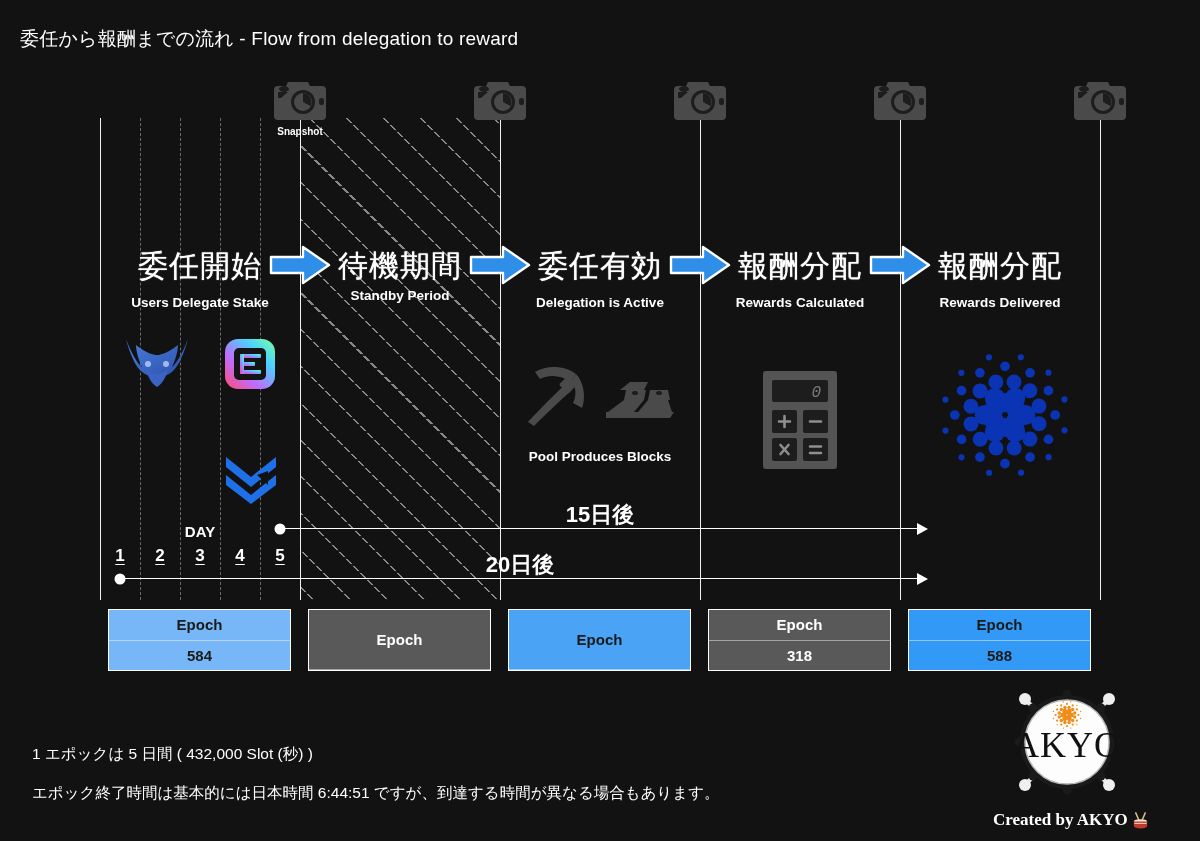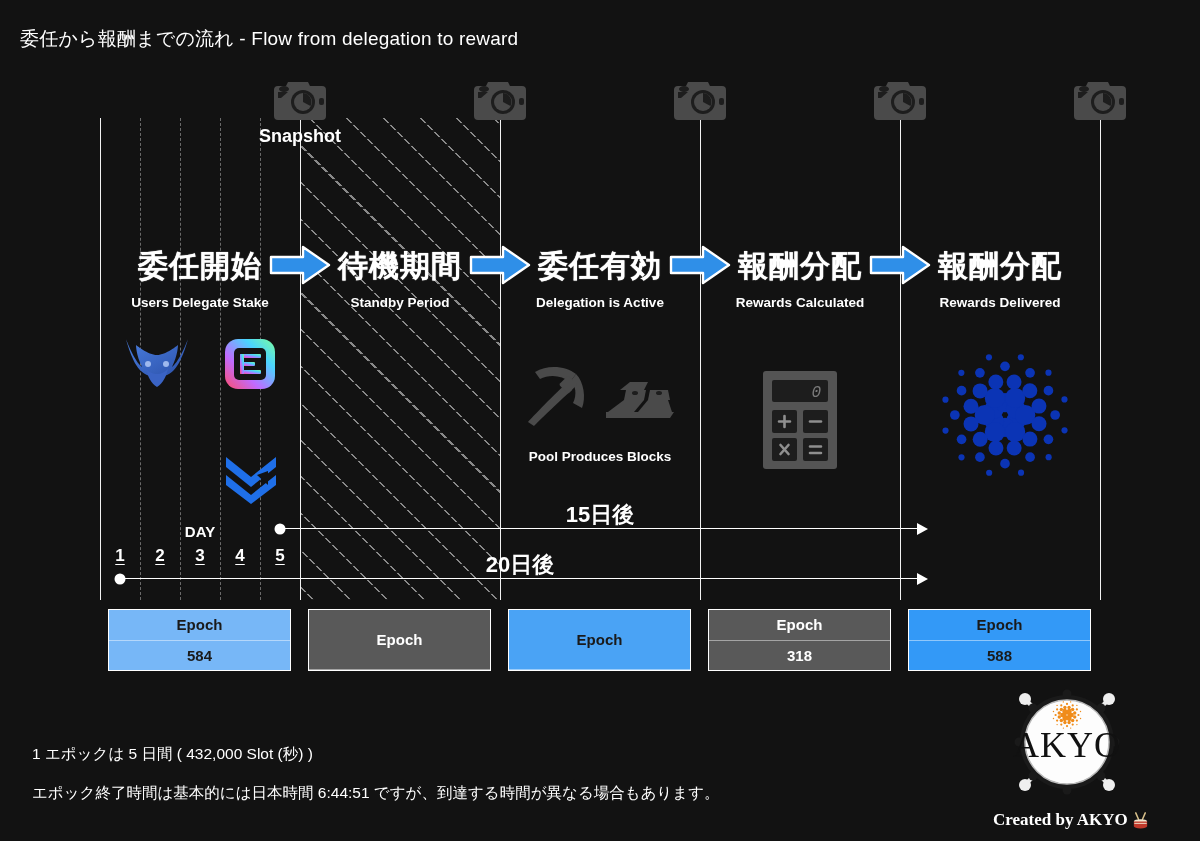--- a/index.html
+++ b/index.html
@@ -41,7 +41,7 @@
   .cam { position:absolute; width:56px; height:46px; transform:translateX(-50%); }
   .cam svg { display:block; width:56px; height:46px; }
   .snapshot-label {
-    position:absolute; font-size:18px; font-weight:bold; color:#fff;
+    position:absolute; font-size:10px; font-weight:bold; color:#fff;
     transform:translateX(-50%); white-space:nowrap;
   }
 

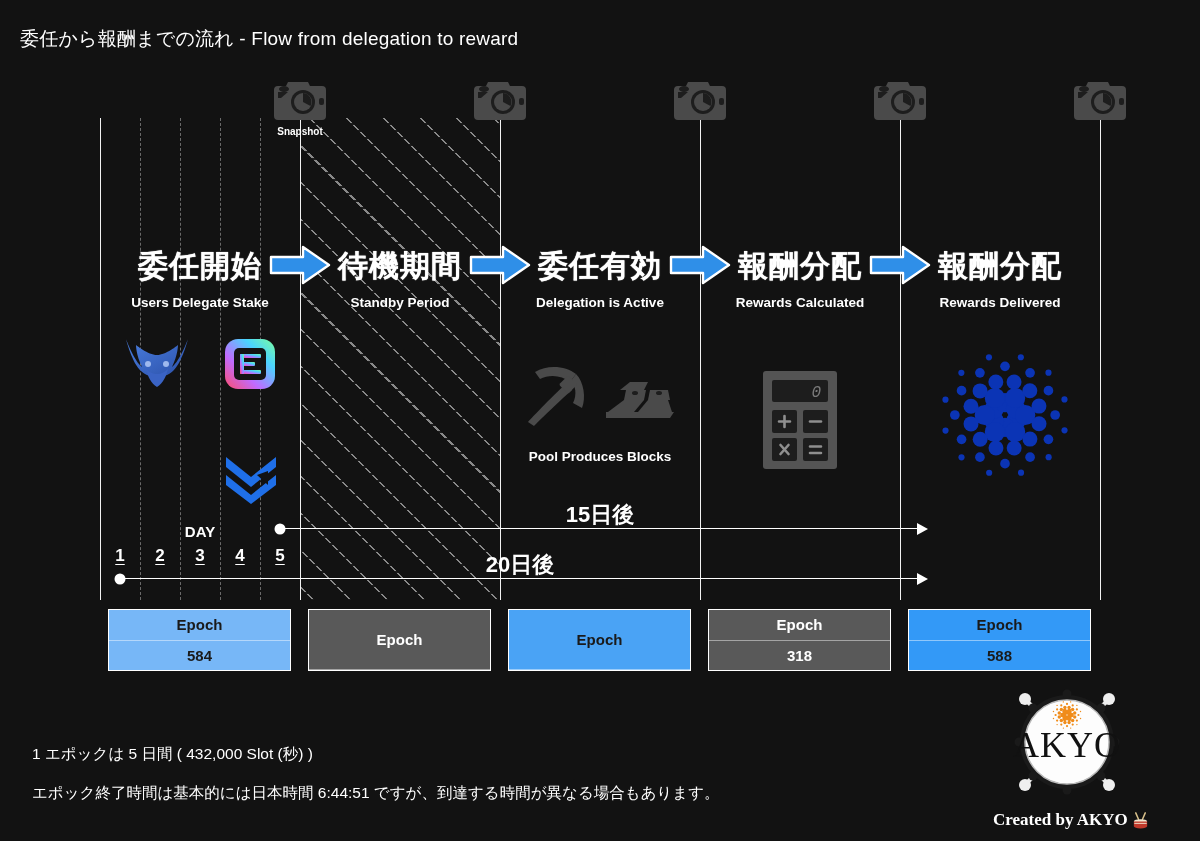--- a/index.html
+++ b/index.html
@@ -47,7 +47,7 @@
 
   
   .stage-jp {
-    position:absolute; font-size:30px; font-weight:bold; color:#fff;
+    position:absolute; font-size:30px; font-weight:normal; color:#fff;
     transform:translateX(-50%); white-space:nowrap; letter-spacing:1px;
     text-shadow:0 0 1px #fff;
   }

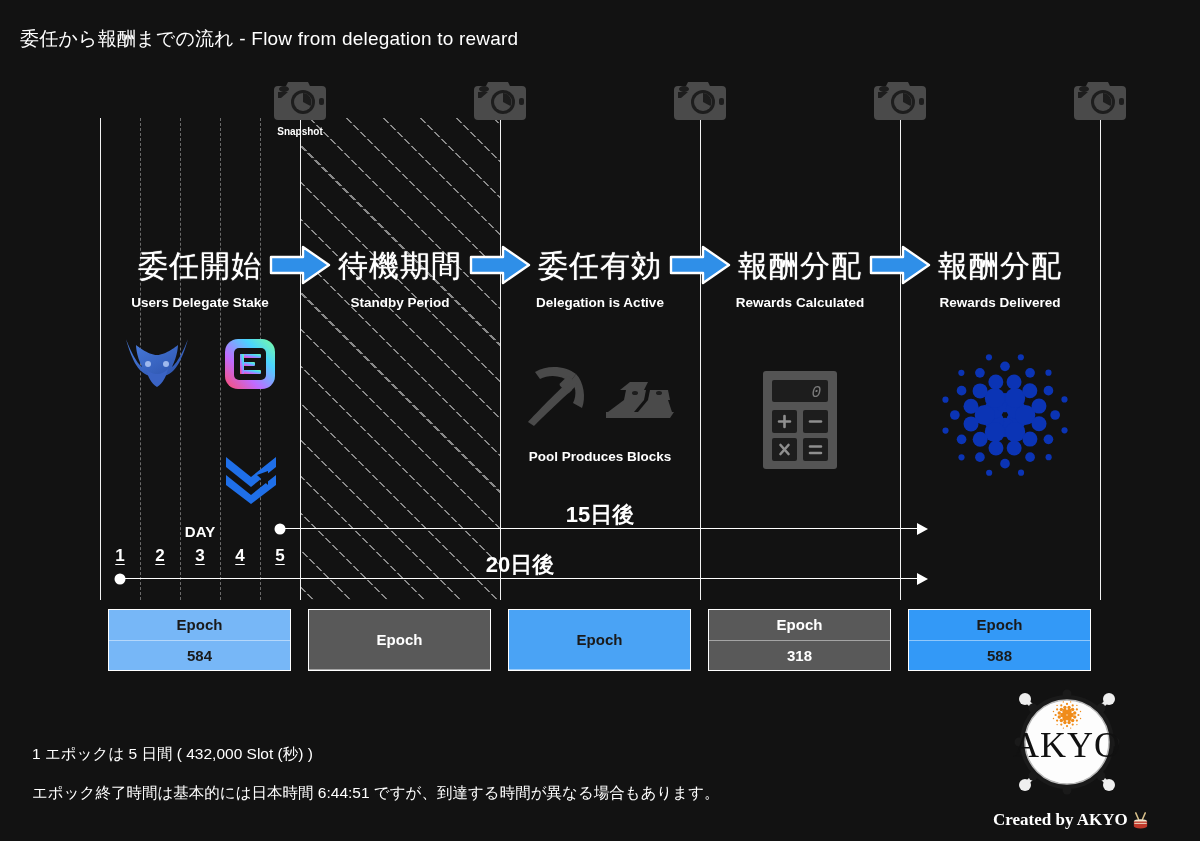--- a/index.html
+++ b/index.html
@@ -225,7 +225,7 @@
       <div class="stage-jp" style="left: 200px; top: 246px;">委任開始</div>
       <div class="stage-en" style="left: 200px; top: 295px;">Users Delegate Stake</div>
       <div class="stage-jp" style="left: 400px; top: 246px;">待機期間</div>
-      <div class="stage-en" style="left: 400px; top: 295px;">Standby Period</div>
+      <div class="stage-en" style="left: 400px; top: 288px;">Standby Period</div>
       <div class="stage-jp" style="left: 600px; top: 246px;">委任有効</div>
       <div class="stage-en" style="left: 600px; top: 295px;">Delegation is Active</div>
       <div class="stage-jp" style="left: 800px; top: 246px;">報酬分配</div>

